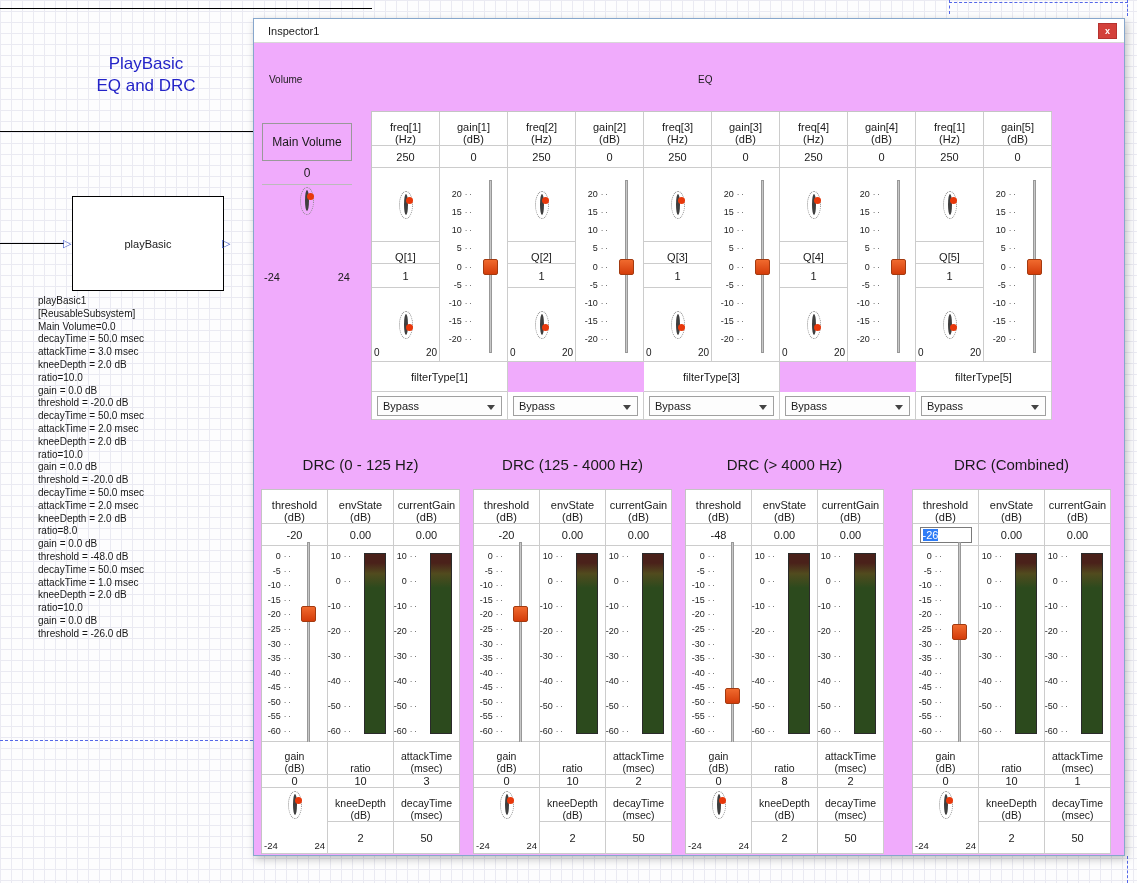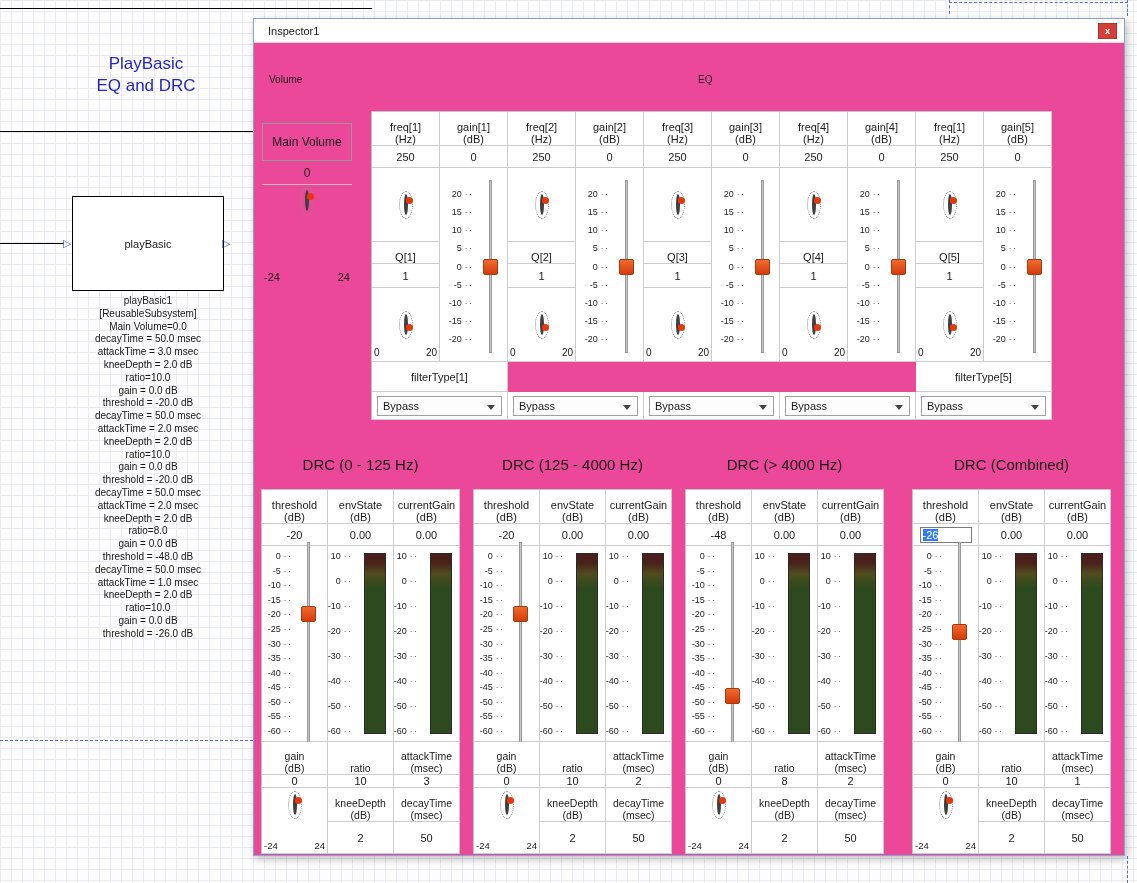--- a/index.html
+++ b/index.html
@@ -23,7 +23,7 @@
   #block-info { left:38px; top:295px; width:220px; text-align:center; font-size:10px; line-height:12.8px; color:#161616; }
 
   
-  #inspector { position:absolute; left:253px; top:18px; width:872px; height:838px; background:#ec4899;
+  #inspector { position:absolute; left:253px; top:18px; width:872px; height:838px; background:#f0abfc;
                border:1px solid #86a6cc; box-shadow:2px 3px 8px rgba(0,0,0,.25); }
   #titlebar { position:absolute; left:0; top:0; right:0; height:24px; background:#fff; border-bottom:1px solid #d8d8d8; }
   #win-title { position:absolute; left:14px; top:6px; font-size:11px; }

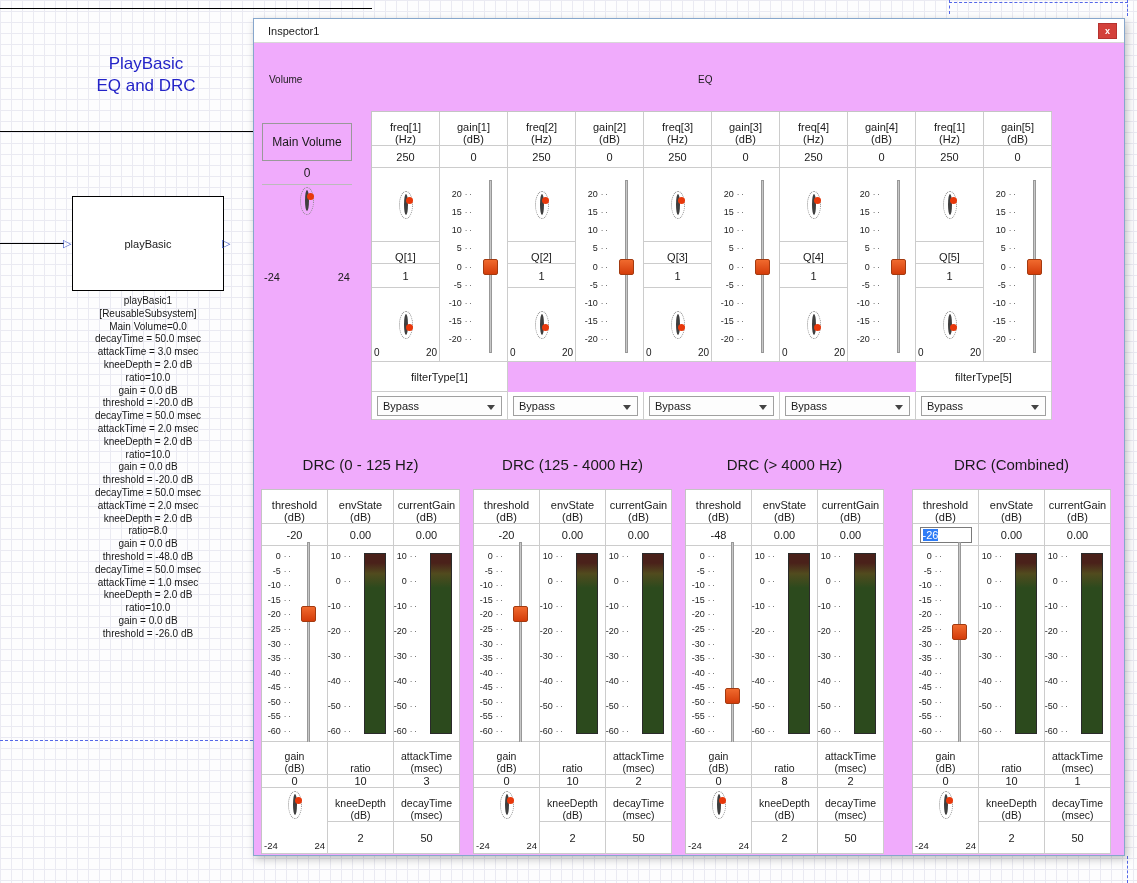--- a/index.html
+++ b/index.html
@@ -20,7 +20,7 @@
   #block { left:72px; top:196px; width:152px; height:95px; background:#fff; border:1px solid #000;
            display:flex; align-items:center; justify-content:center; font-size:11px; }
   .port { position:absolute; color:#3a55c8; font-size:11px; line-height:11px; }
-  #block-info { left:38px; top:295px; width:220px; text-align:center; font-size:10px; line-height:12.8px; color:#161616; }
+  #block-info { left:38px; top:295px; width:220px; text-align:left; font-size:10px; line-height:12.8px; color:#161616; }
 
   
   #inspector { position:absolute; left:253px; top:18px; width:872px; height:838px; background:#f0abfc;

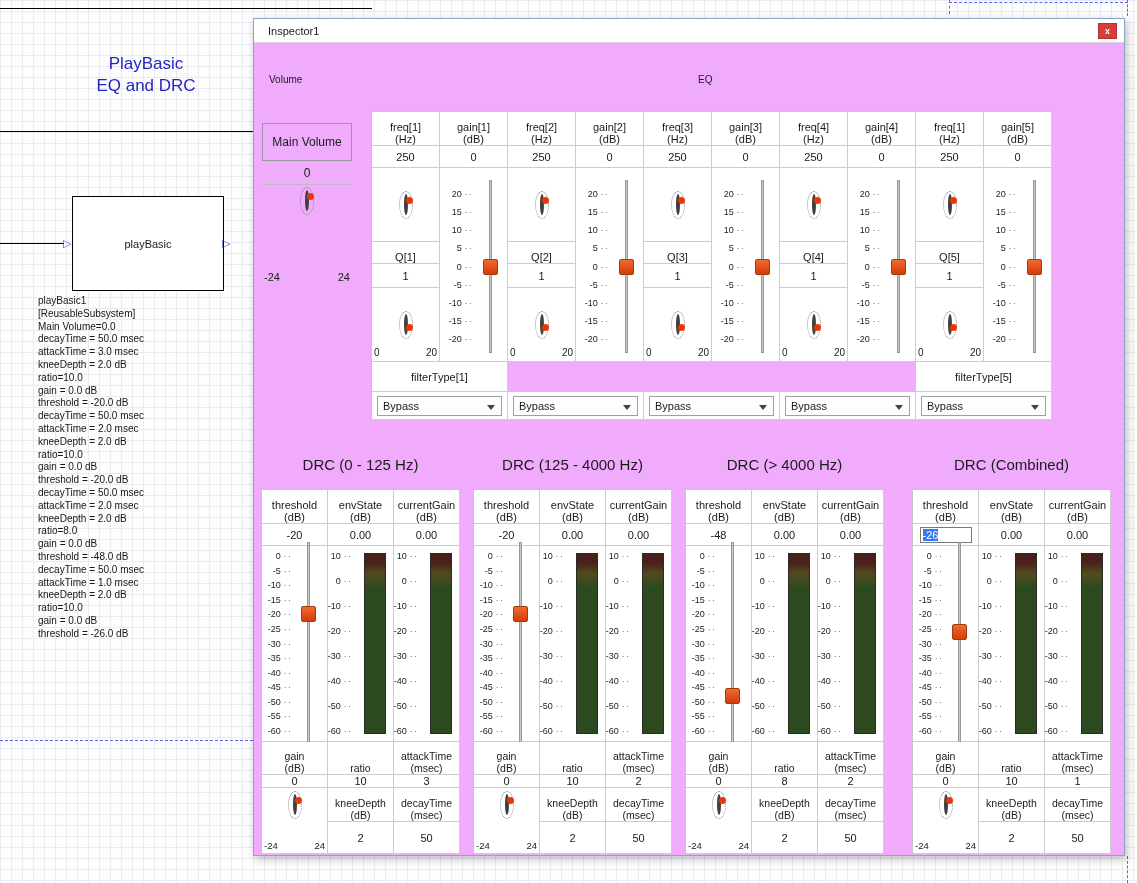--- a/index.html
+++ b/index.html
@@ -339,6 +339,7 @@
         <span class="kmin">0</span>
         <span class="kmax">20</span>
       </div>
+      <div class="cell c-ft">filterType[3]</div>
       <div class="cell c-combo">
         <div class="combo">
           <span>Bypass</span>

